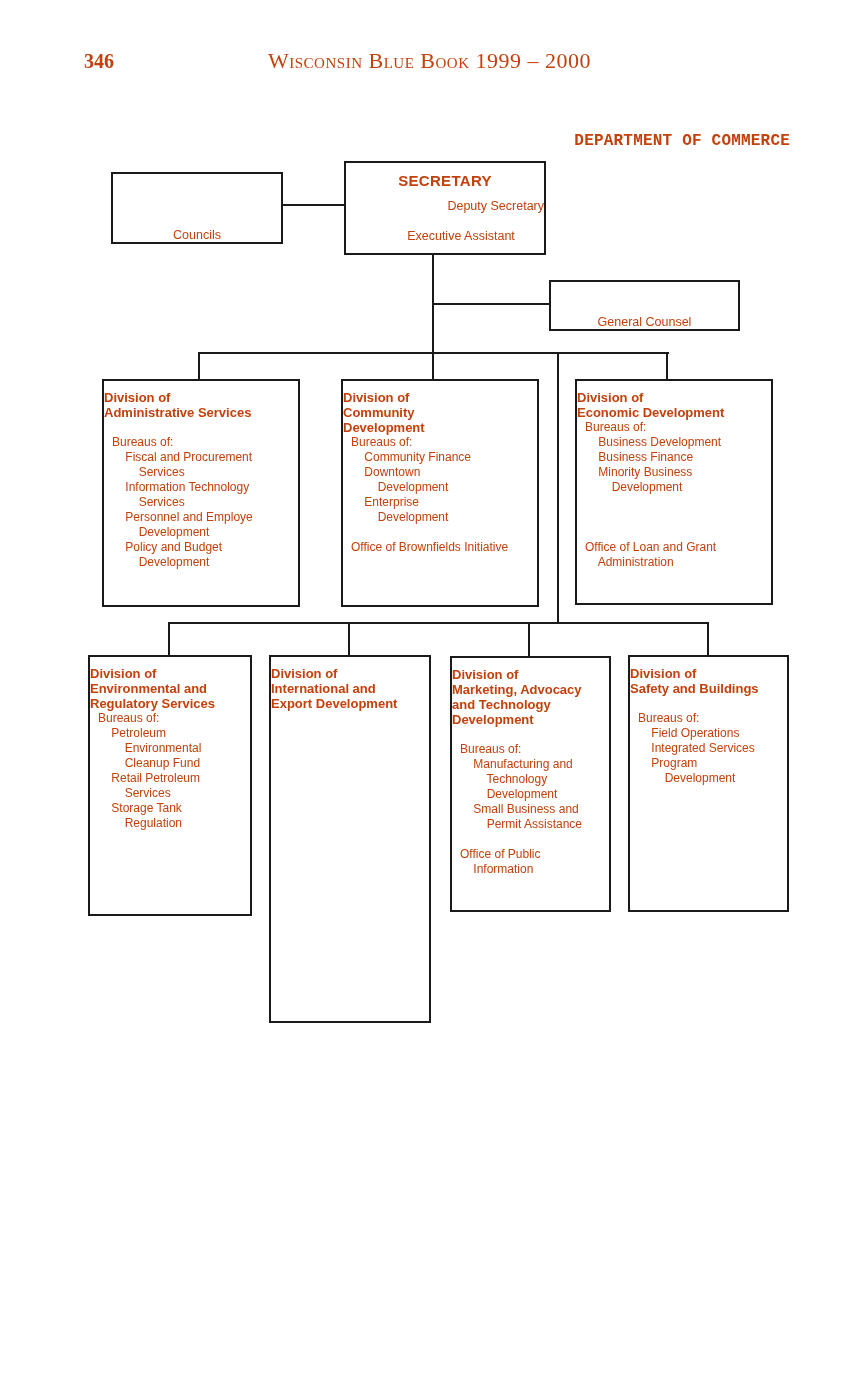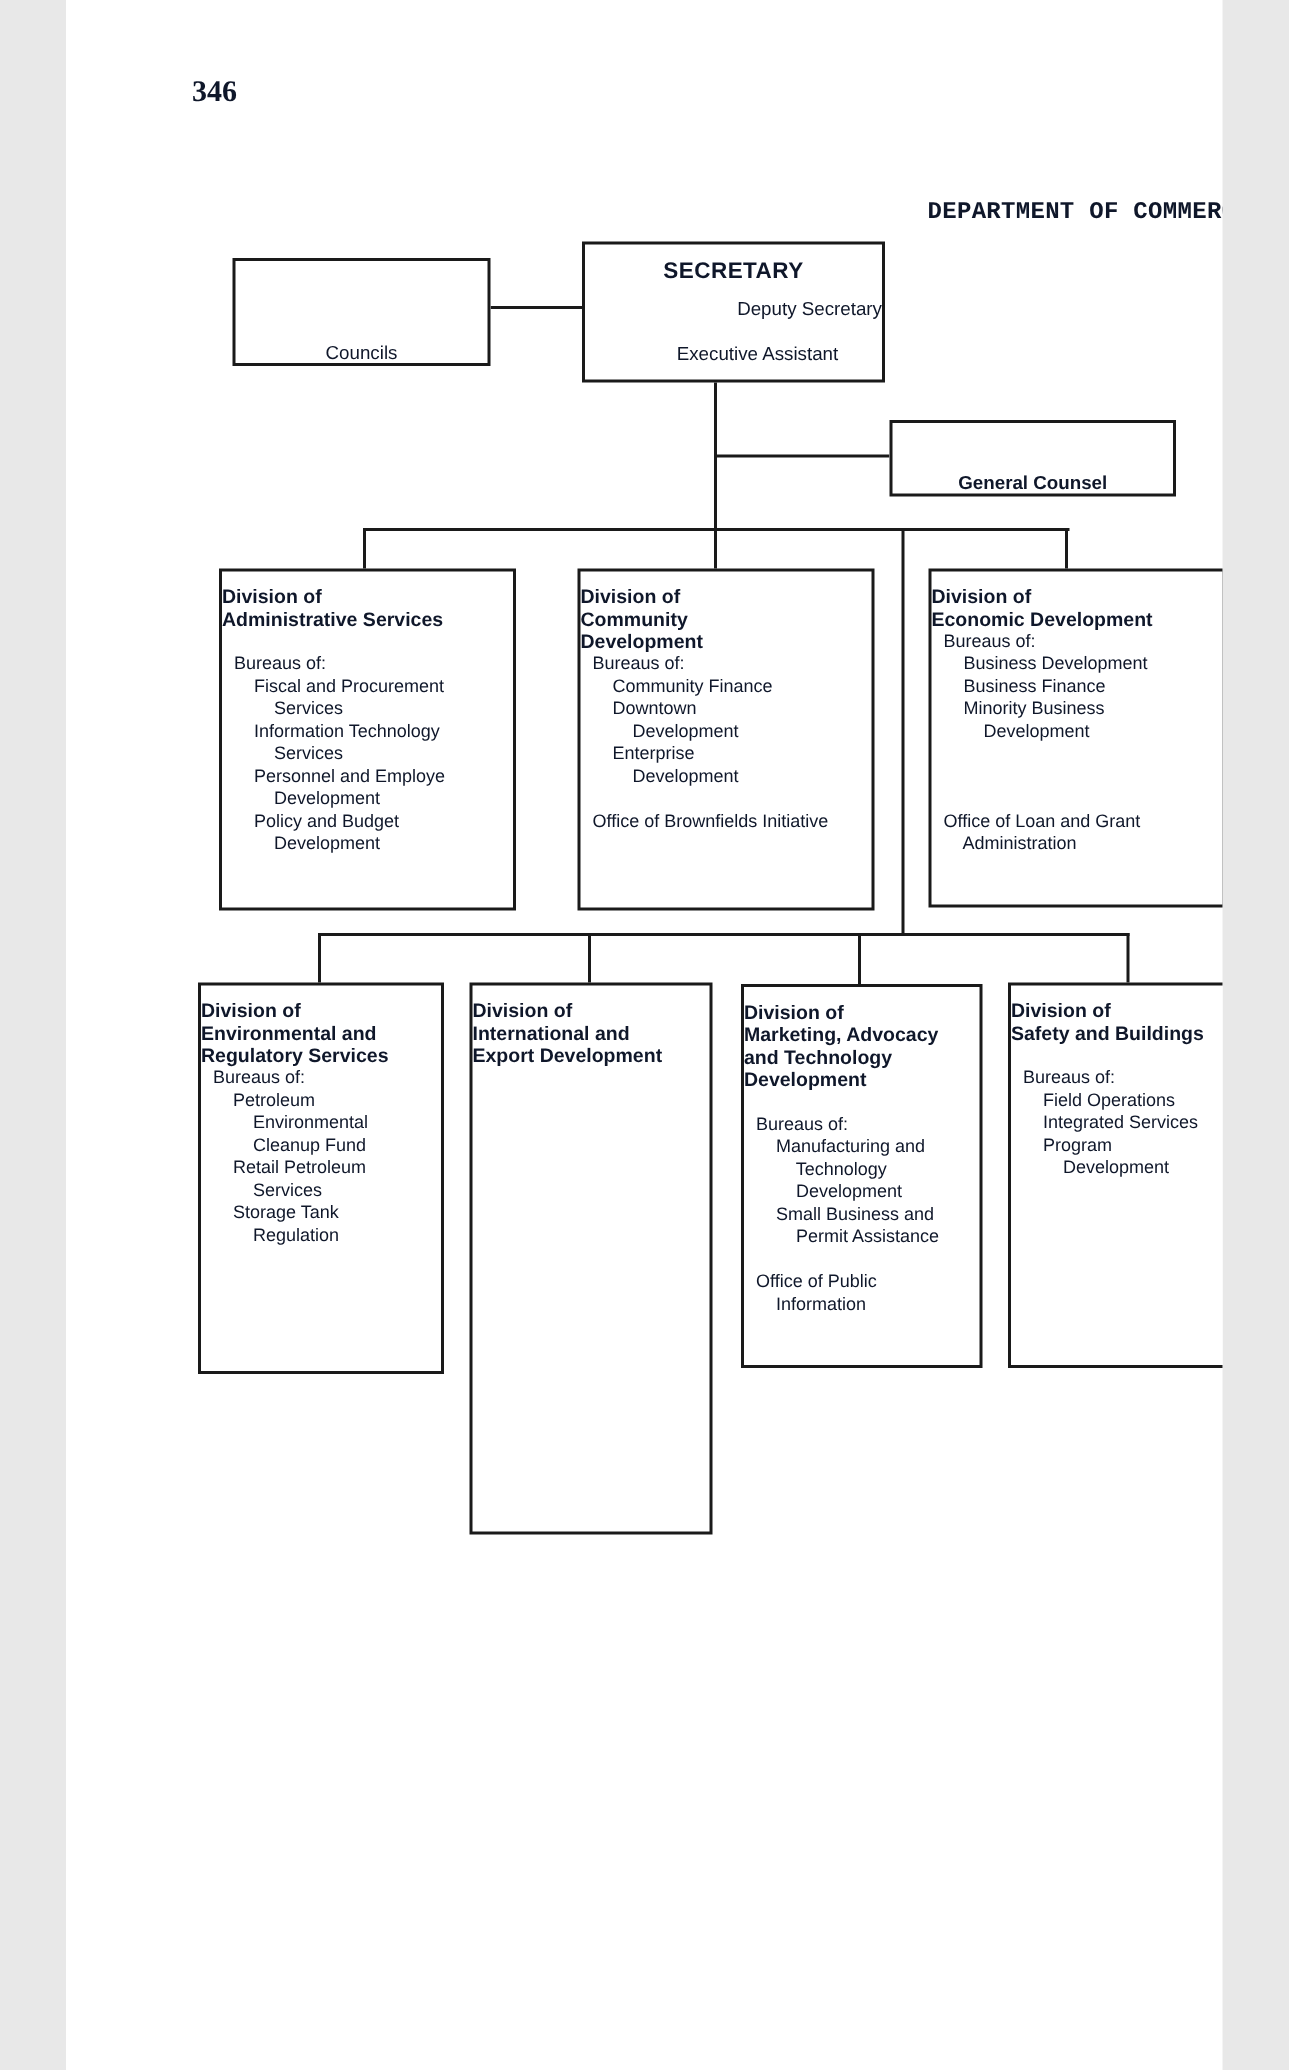--- a/index.html
+++ b/index.html
@@ -4,8 +4,8 @@
 <style>
   html,body { margin:0; padding:0; background:#e8e8e8; }
   .page {
-    position:relative; width:771px; height:1380px; margin:0 auto;
-    background:#ffffff; color:#0f172a; overflow:hidden;
+    position:relative; width:859px; height:1380px; margin:0 auto;
+    background:#ffffff; color:#c2410c; overflow:hidden;
     font-family:"Liberation Sans", sans-serif;
   }
   .page-number {

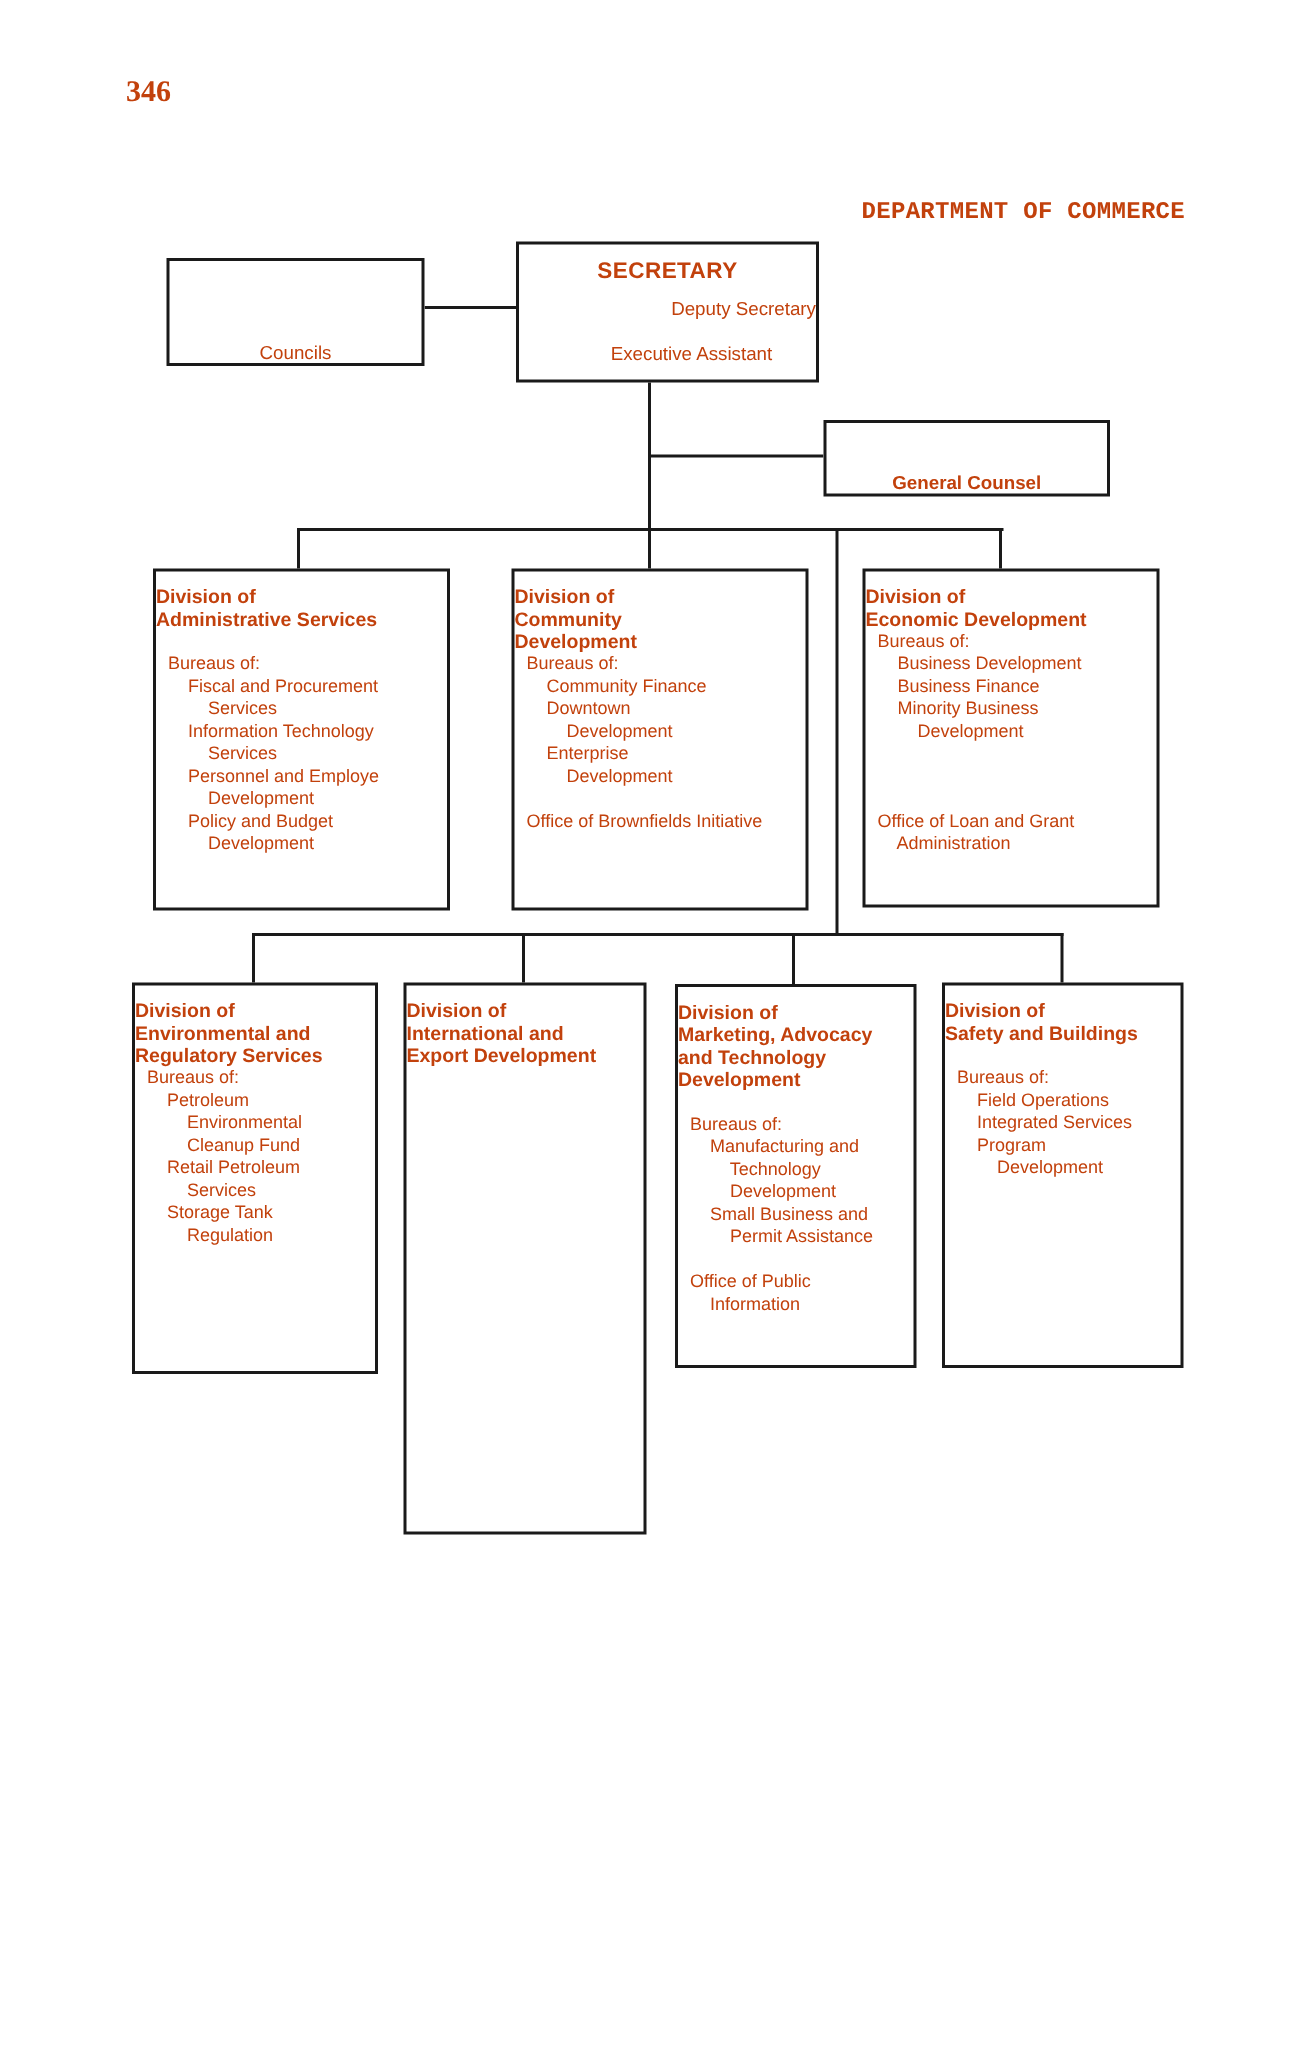--- a/index.html
+++ b/index.html
@@ -61,6 +61,7 @@
 <div class="page">
 
   <div class="page-number">346</div>
+  <div class="book-title">Wisconsin Blue Book 1999 – 2000</div>
   <div class="dept-title">DEPARTMENT OF COMMERCE</div>
 
   <div class="line" style="left:283px; top:204px; width:61px; height:2px;"></div>

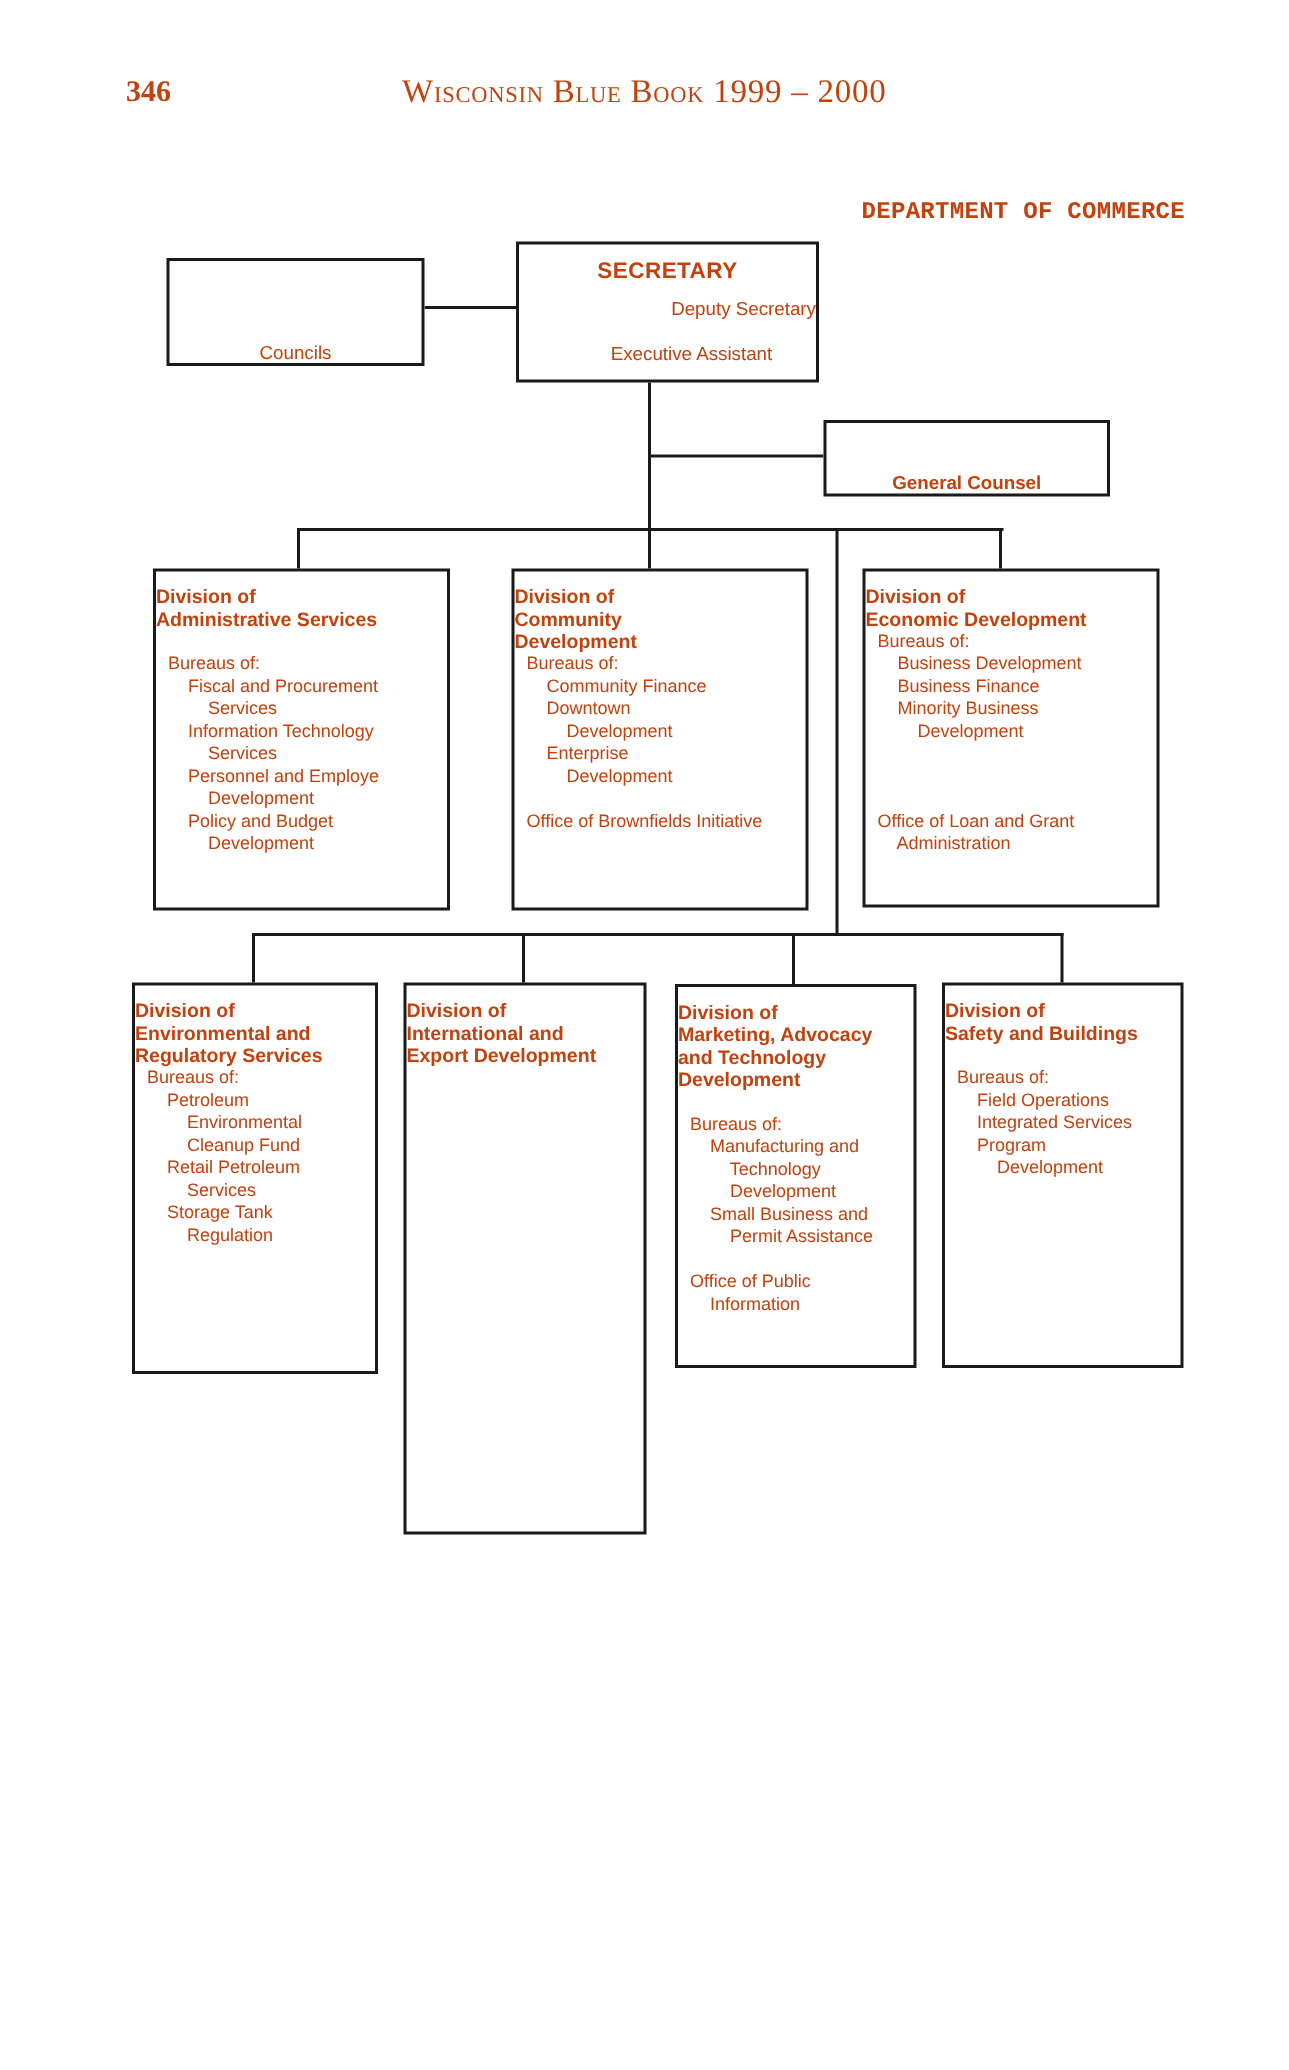--- a/index.html
+++ b/index.html
@@ -46,7 +46,7 @@
   
   .councils       { left:111px; top:172px; width:172px; height:72px;  }
   .secretary      { left:344px; top:161px; width:202px; height:94px;  }
-  .general-counsel{ left:549px; top:280px; width:191px; height:51px;font-weight:bold;  }
+  .general-counsel{ left:549px; top:280px; width:191px; height:51px;  }
   .b-admin        { left:102px; top:379px; width:198px; height:228px; }
   .b-community    { left:341px; top:379px; width:198px; height:228px; }
   .b-economic     { left:575px; top:379px; width:198px; height:226px; }

